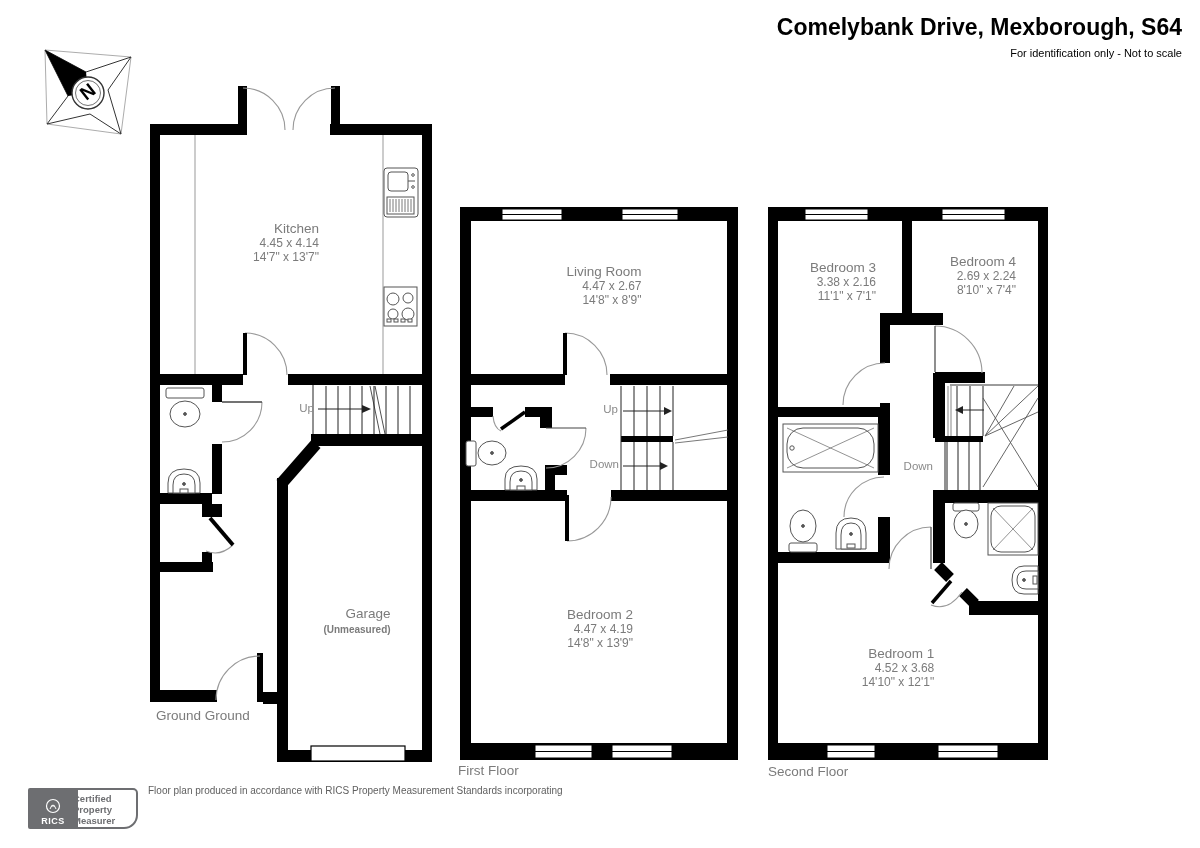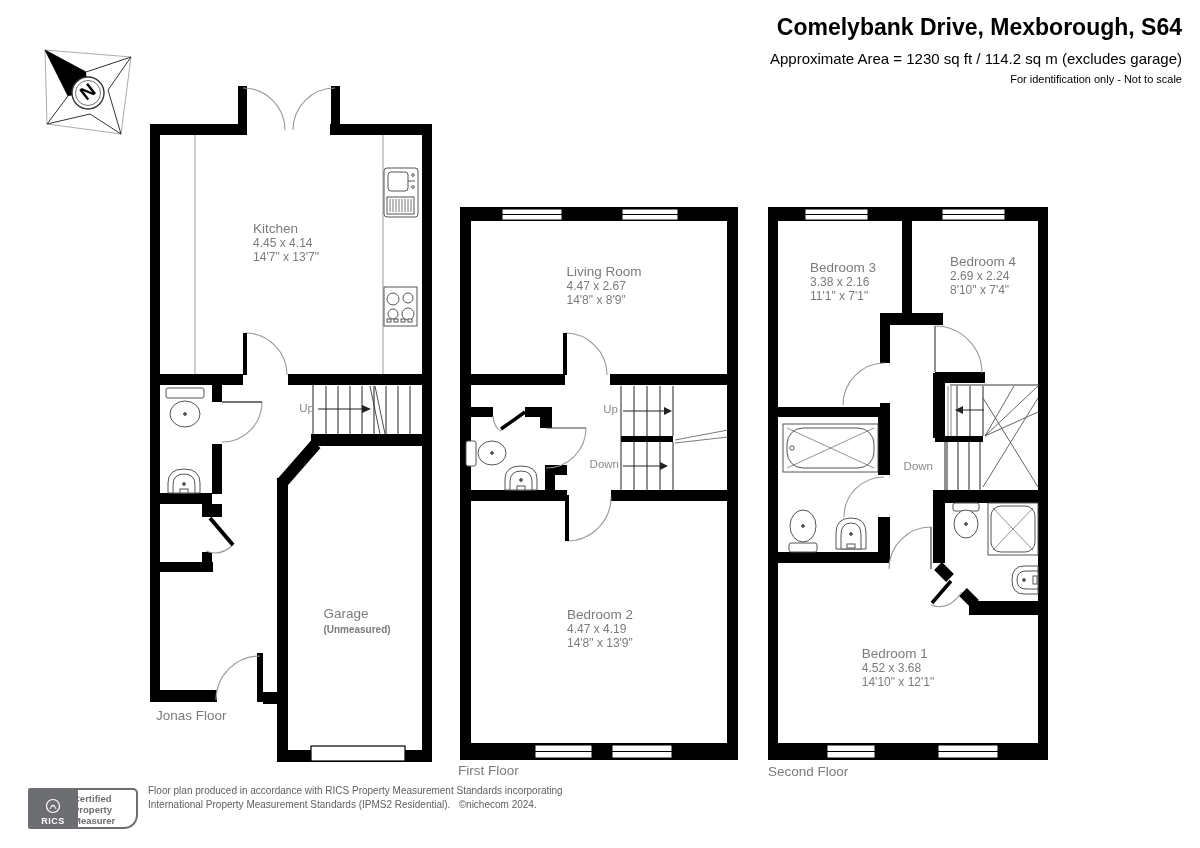--- a/index.html
+++ b/index.html
@@ -313,7 +313,6 @@
 
   <div class="header">
     <div class="title">Comelybank Drive, Mexborough, S64</div>
-    <div class="subtitle">Approximate Area = 1230 sq ft / 114.2 sq m (excludes garage)</div>
     <div class="note">For identification only - Not to scale</div>
   </div>
 

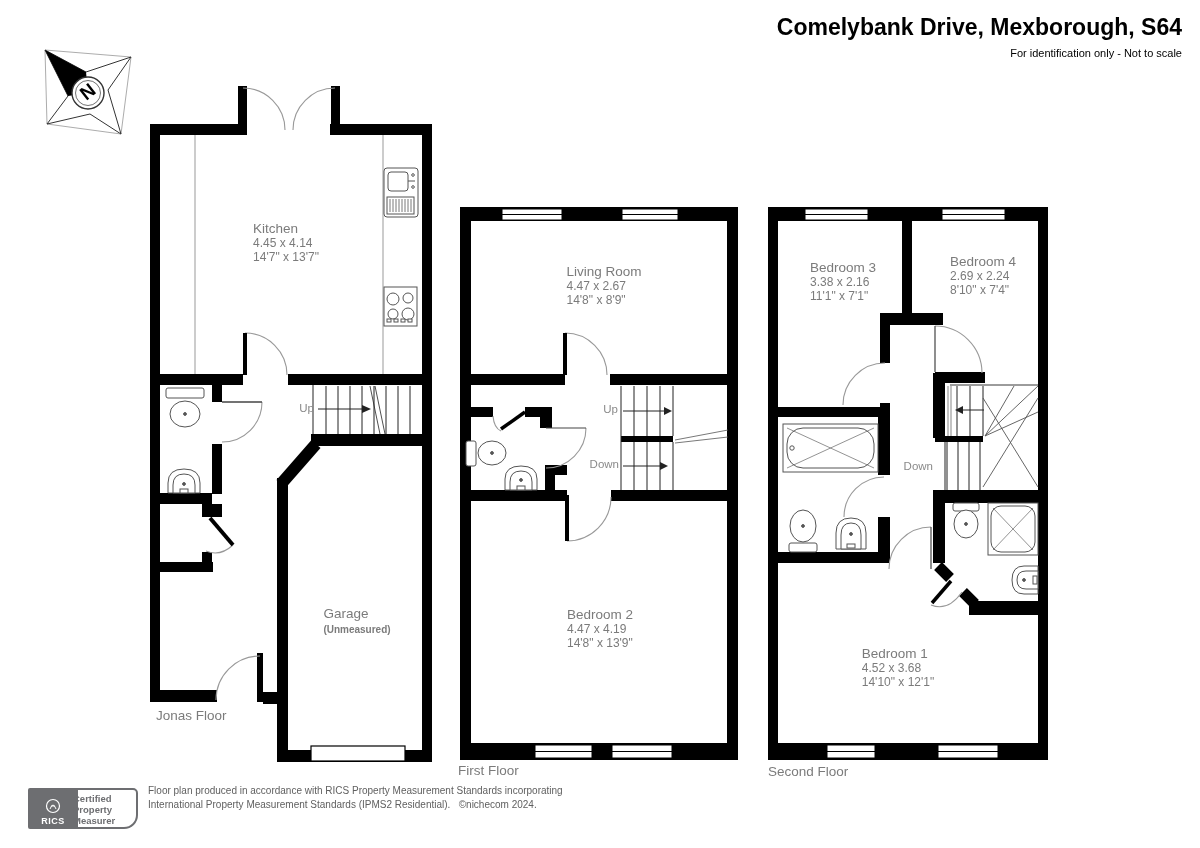--- a/index.html
+++ b/index.html
@@ -12,7 +12,7 @@
   .header .subtitle{font-size:15px;margin-top:9px;}
   .header .note{font-size:11px;margin-top:6px;}
   
-  .room-label{position:absolute;transform:translateX(-50%);text-align:left;color:#7b7b7b;}
+  .room-label{position:absolute;transform:translateX(-50%);text-align:right;color:#7b7b7b;}
   .room-name{font-size:13.5px;line-height:16px;white-space:nowrap;}
   .room-dim{font-size:12px;line-height:13.5px;white-space:nowrap;}
   .room-note{font-size:10px;line-height:16px;white-space:nowrap;font-weight:bold;}

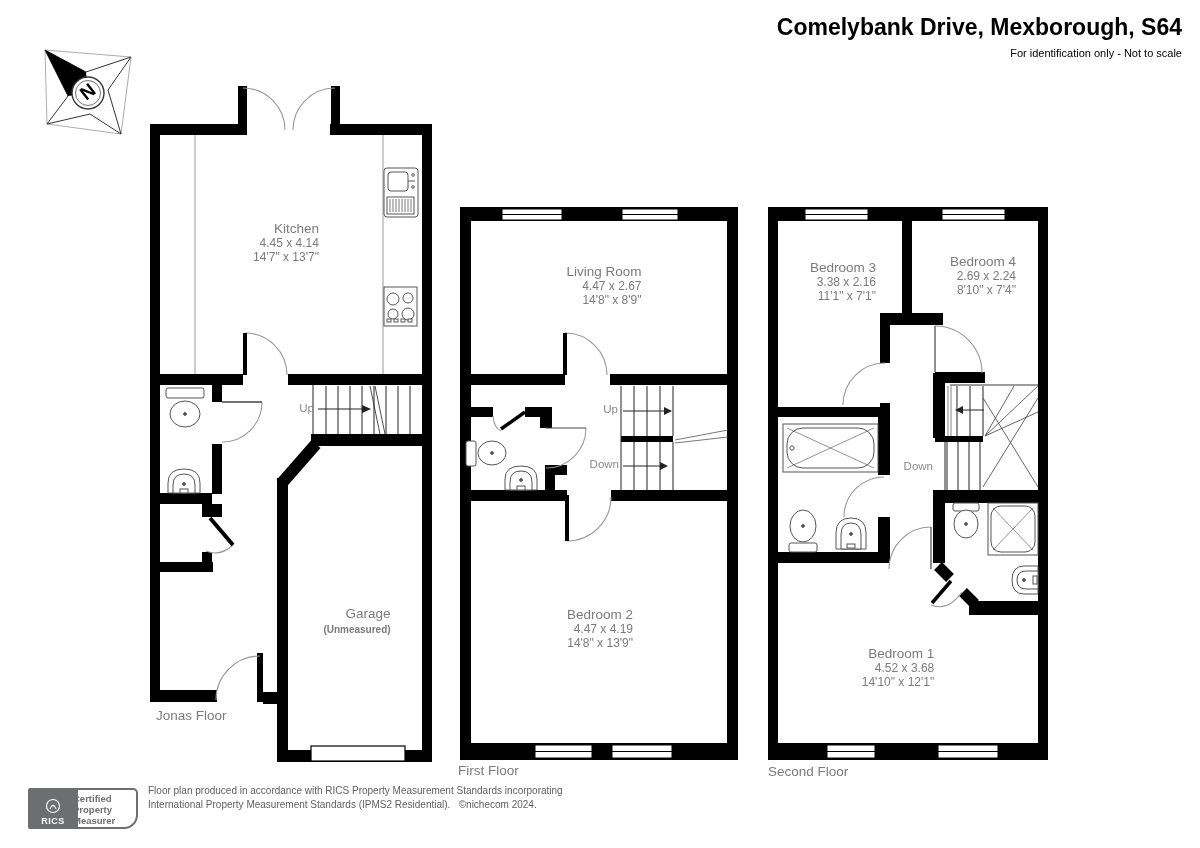--- a/index.html
+++ b/index.html
@@ -328,7 +328,7 @@
     <div class="room-note">(Unmeasured)</div>
   </div>
   <div class="stair-label" style="left:314px;top:402px;">Up</div>
-  <div class="floor-label" style="left:156px;top:708px;">Jonas Floor</div>
+  <div class="floor-label" style="left:156px;top:708px;">Ground Ground</div>
 
   <div class="room-label" style="left:604px;top:264px;">
     <div class="room-name">Living Room</div>

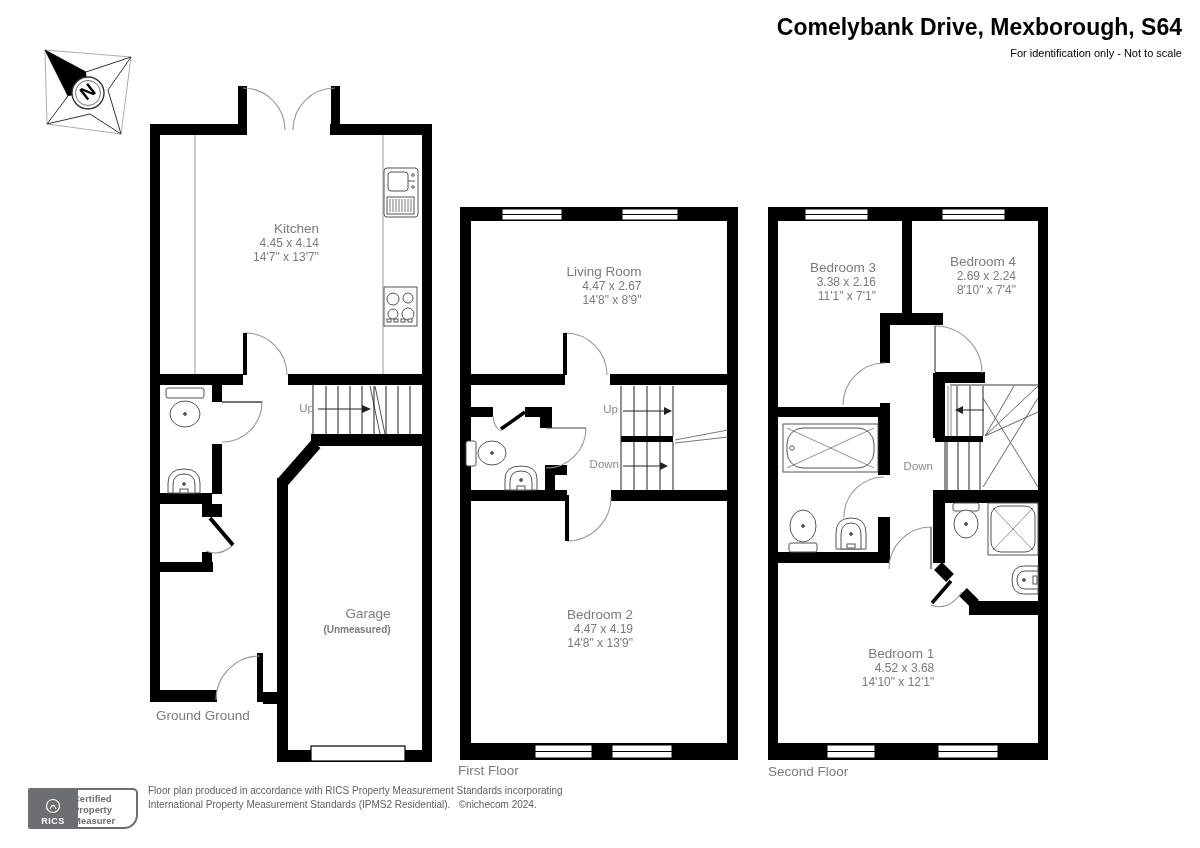--- a/index.html
+++ b/index.html
@@ -376,7 +376,6 @@
   </div>
   <div class="disclaimer">
     <div>Floor plan produced in accordance with RICS Property Measurement Standards incorporating</div>
-    <div>International Property Measurement Standards (IPMS2 Residential).   ©nichecom 2024.</div>
   </div>
 
 </div>

